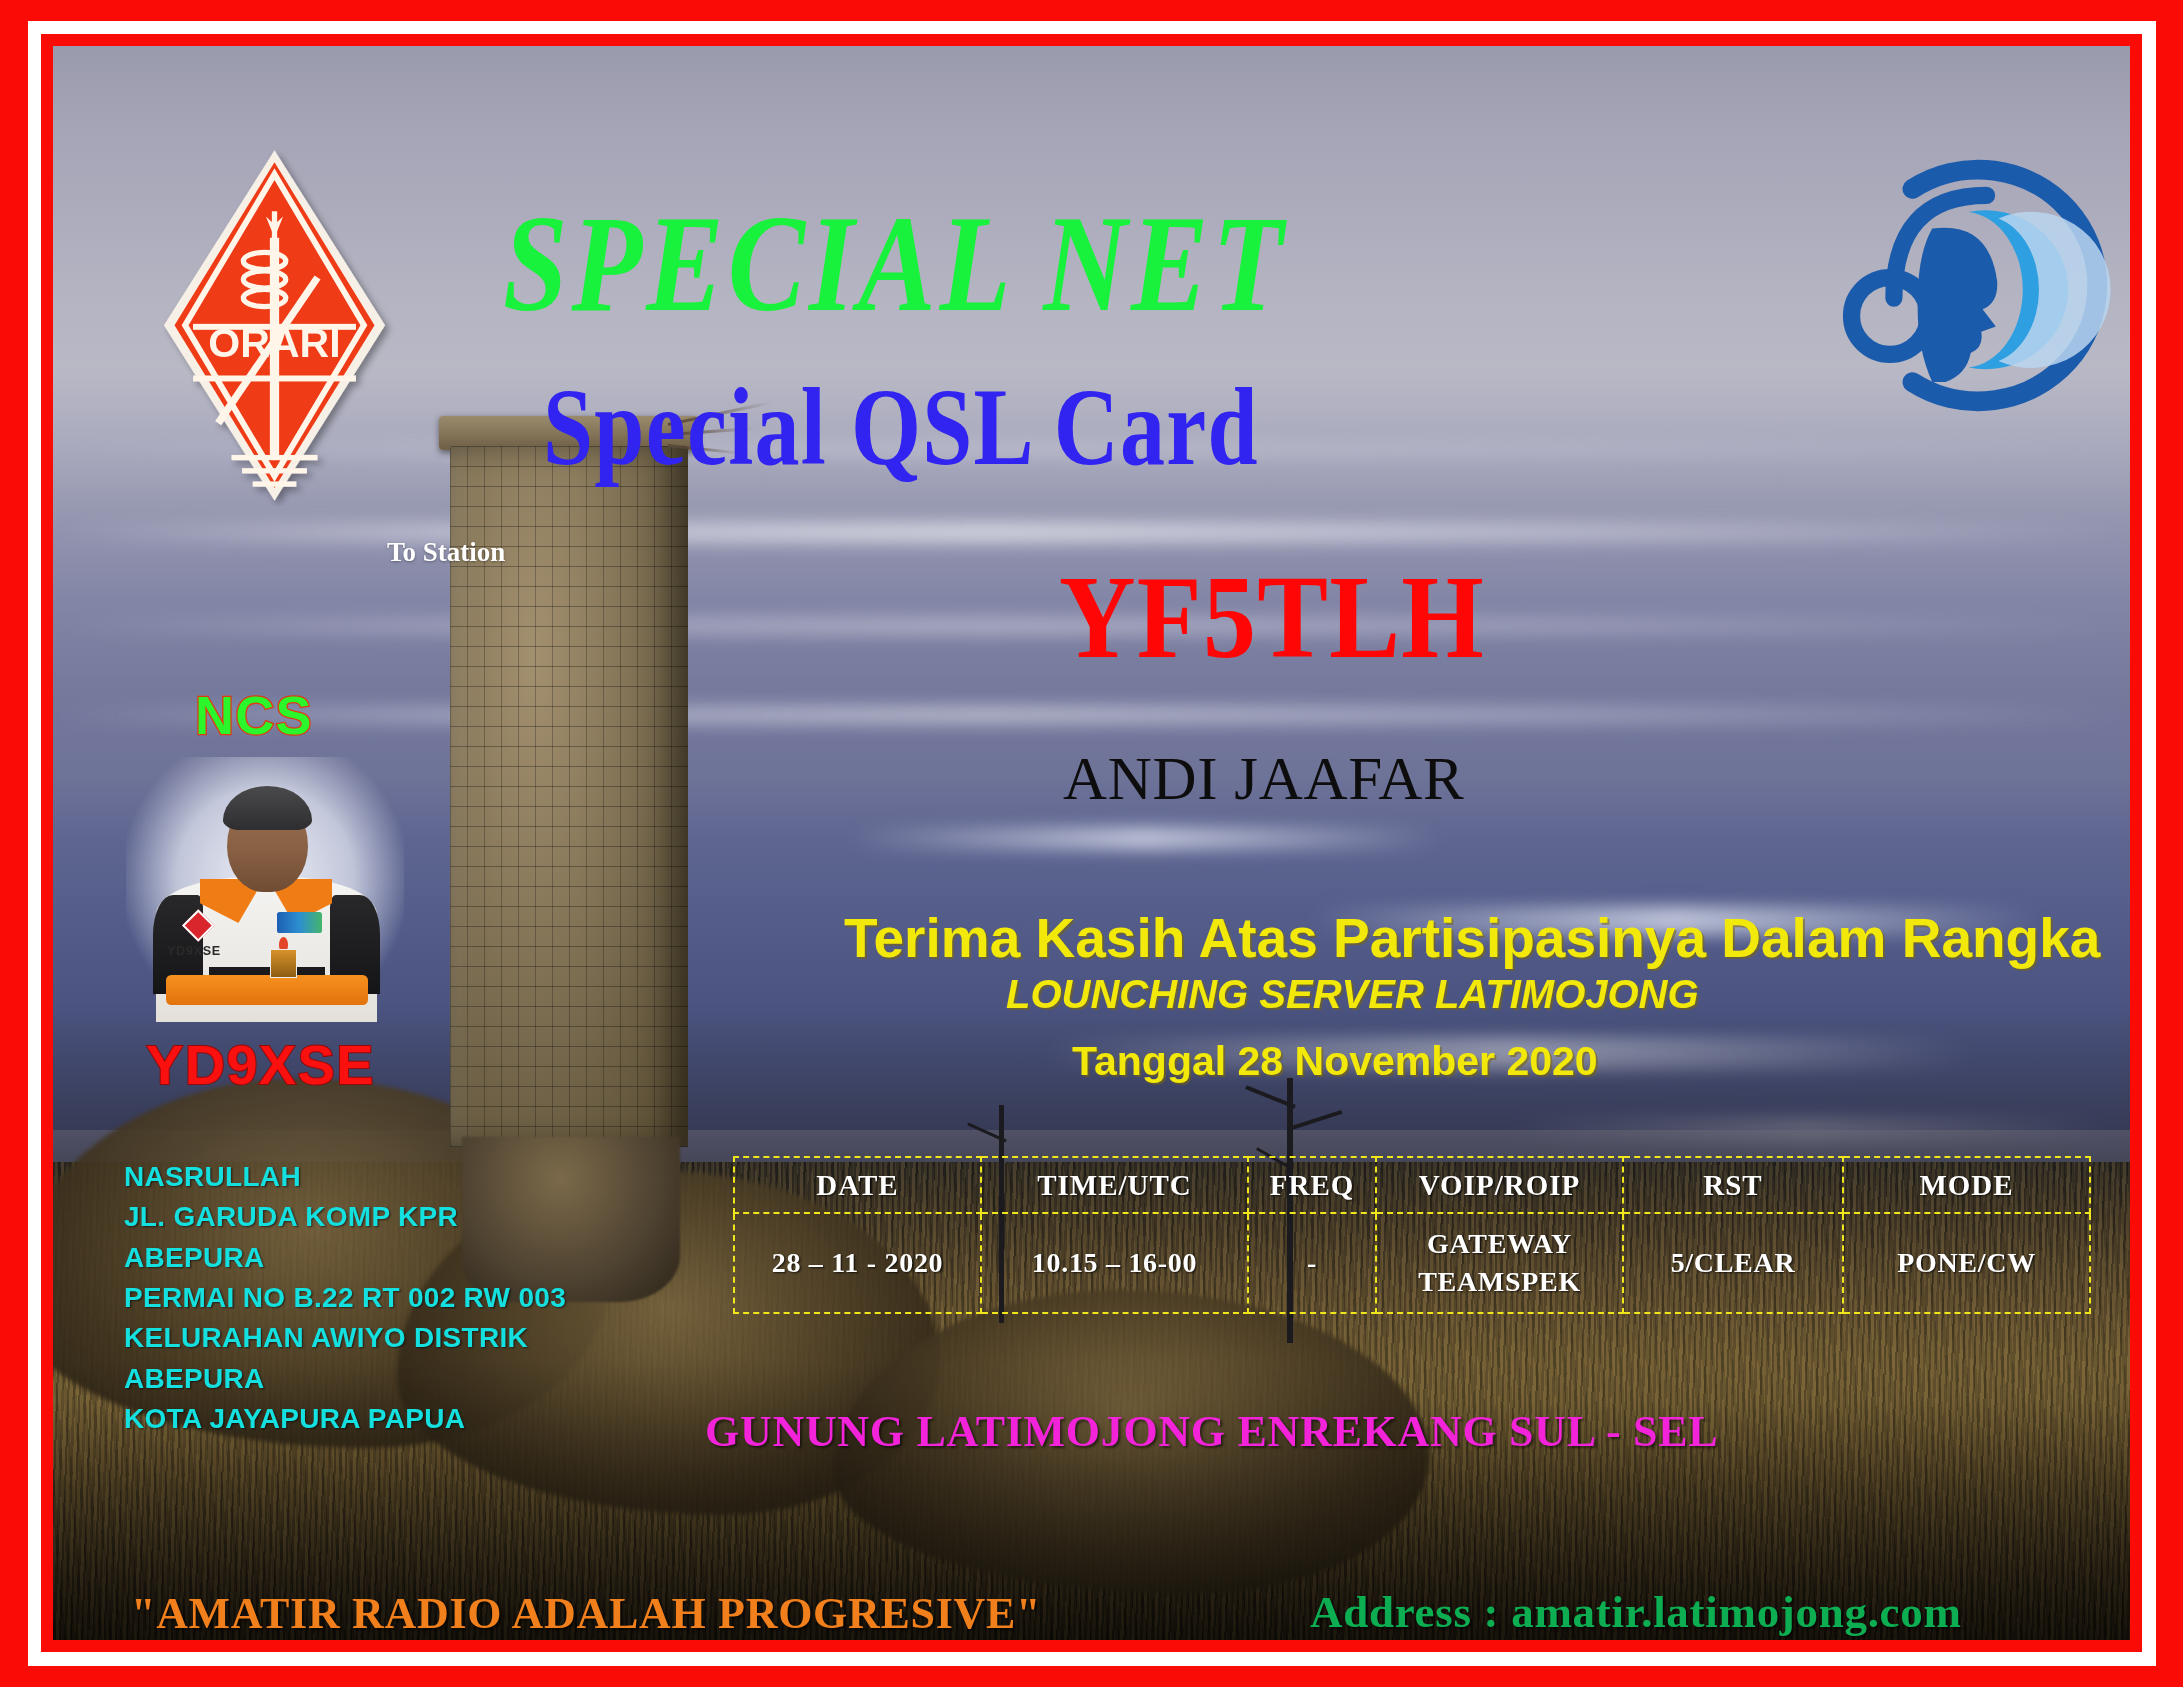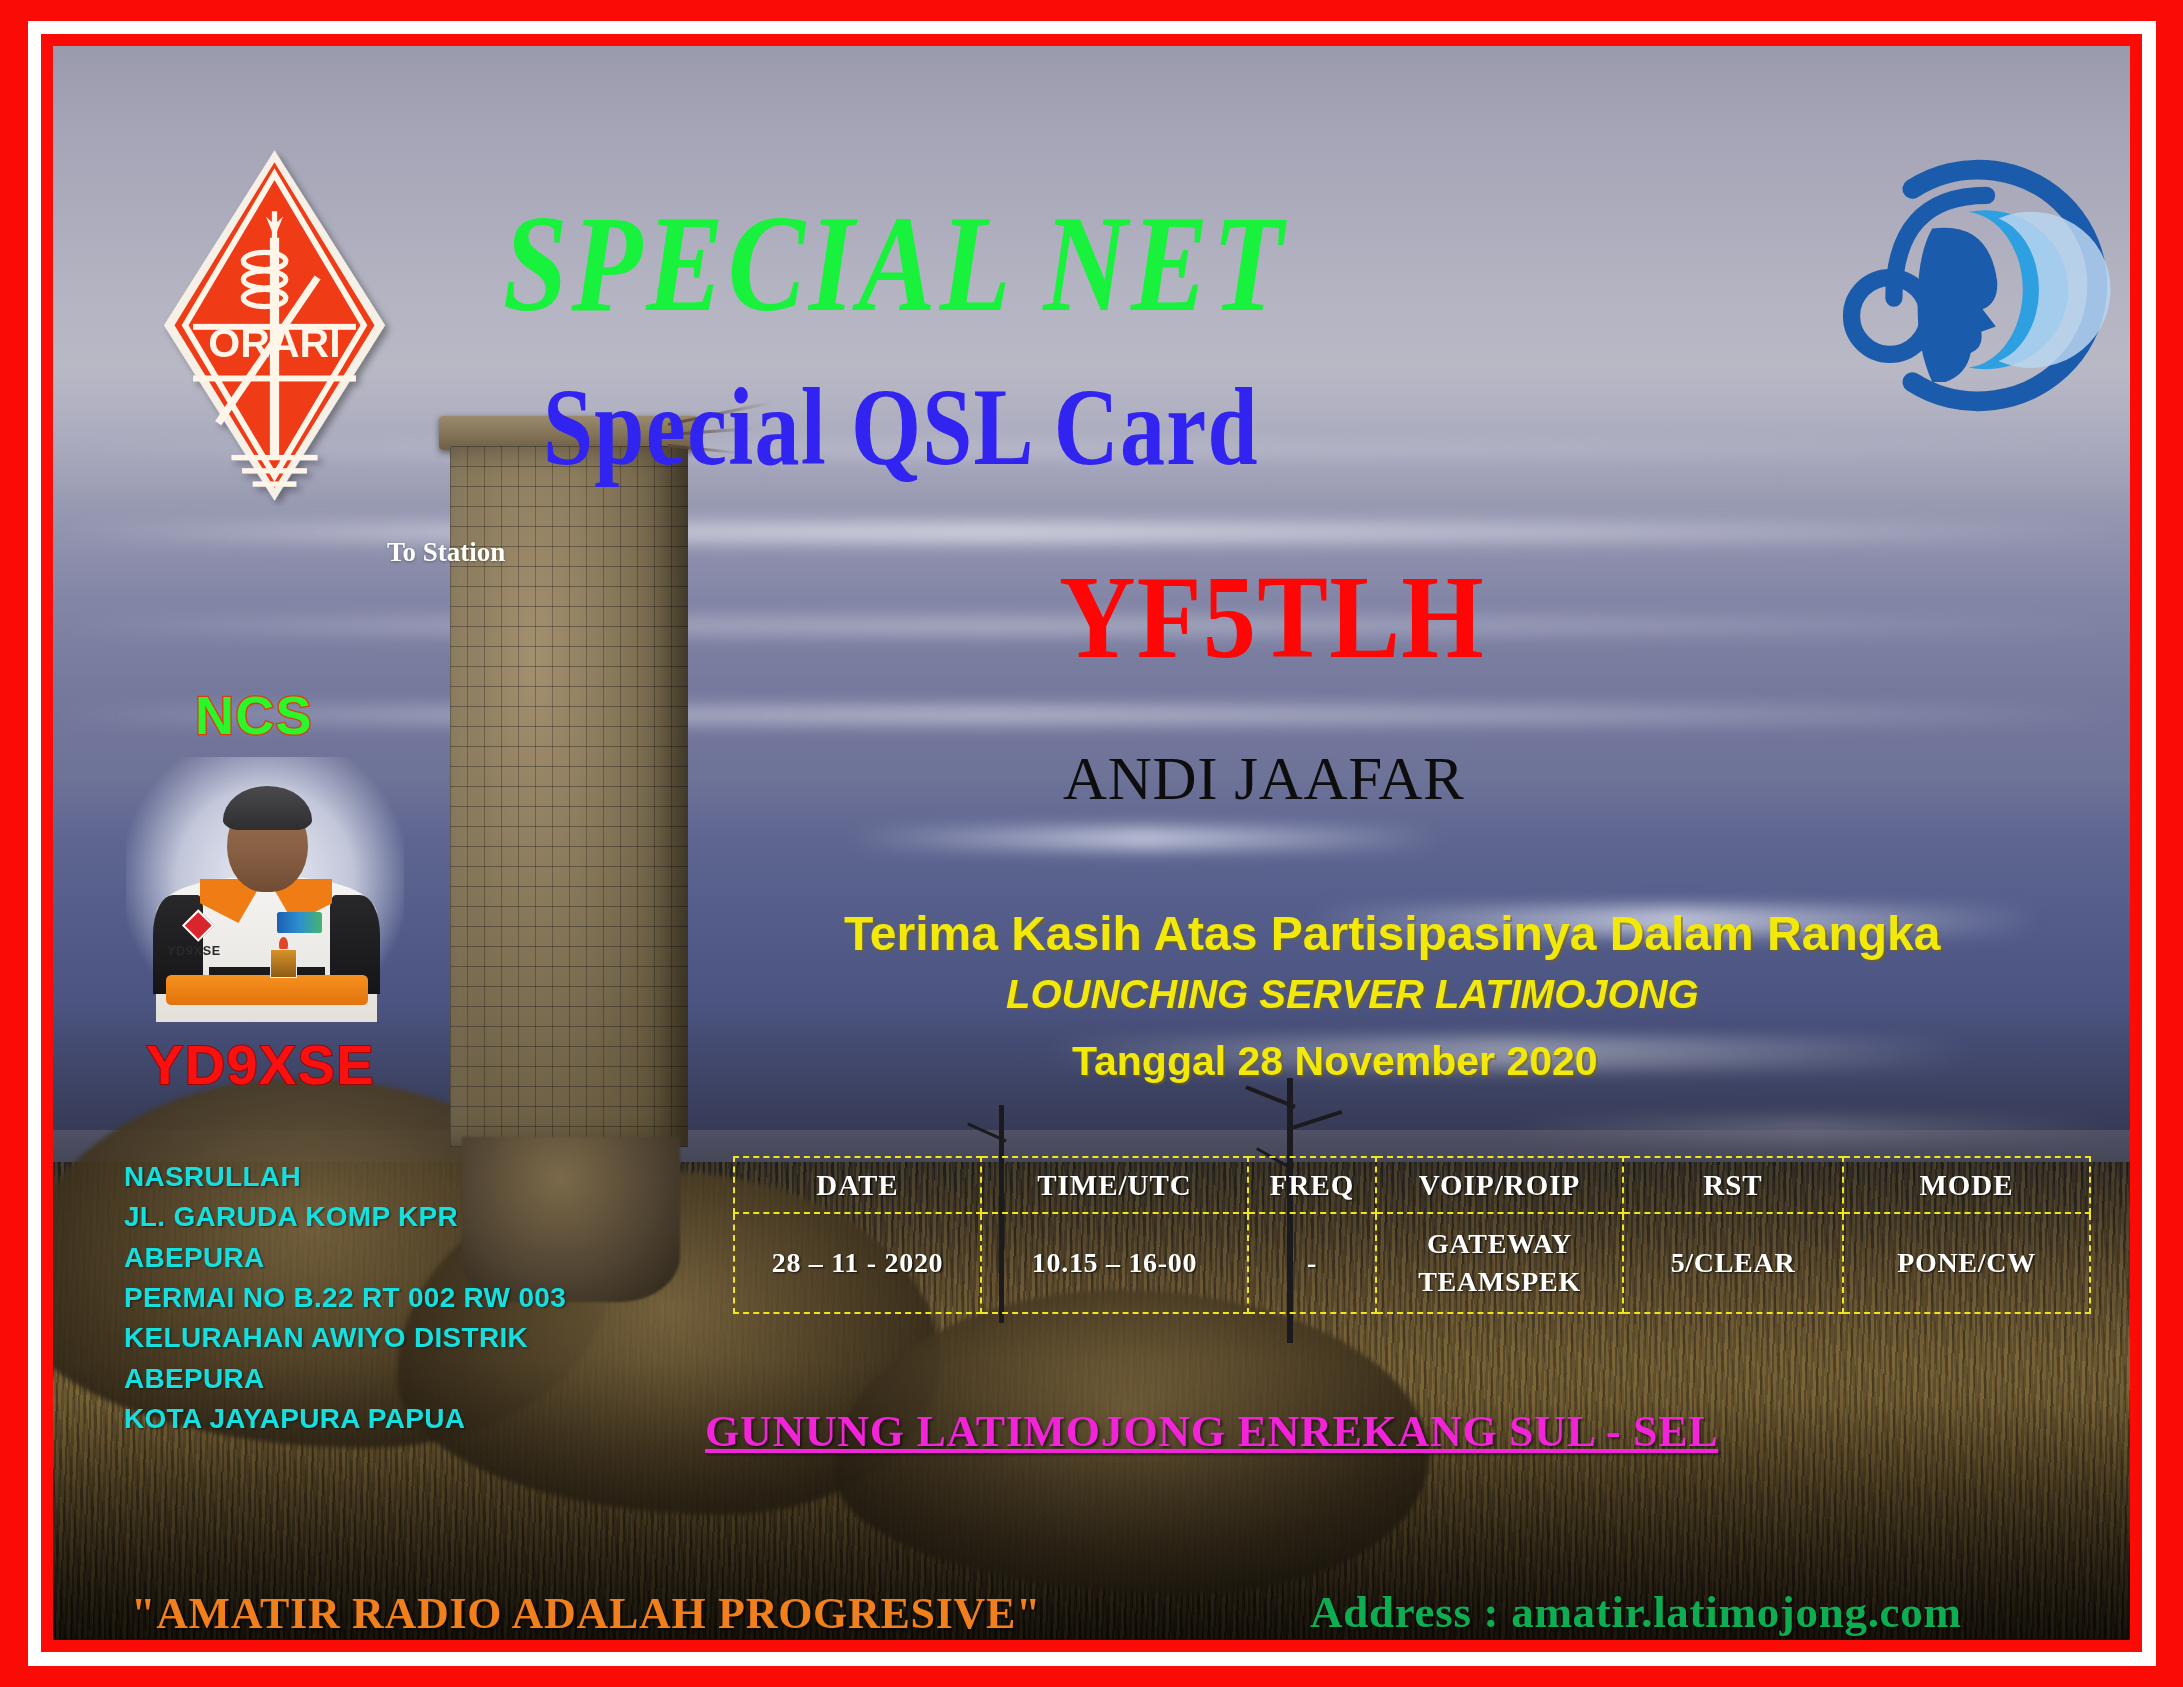--- a/index.html
+++ b/index.html
@@ -245,7 +245,7 @@
     position: absolute;
     left: 791px; top: 860px;
     font-family: "Liberation Sans", sans-serif;
-    font-size: 48px;
+    font-size: 55px;
     font-weight: 700;
     color: #f2e90a;
     white-space: nowrap;

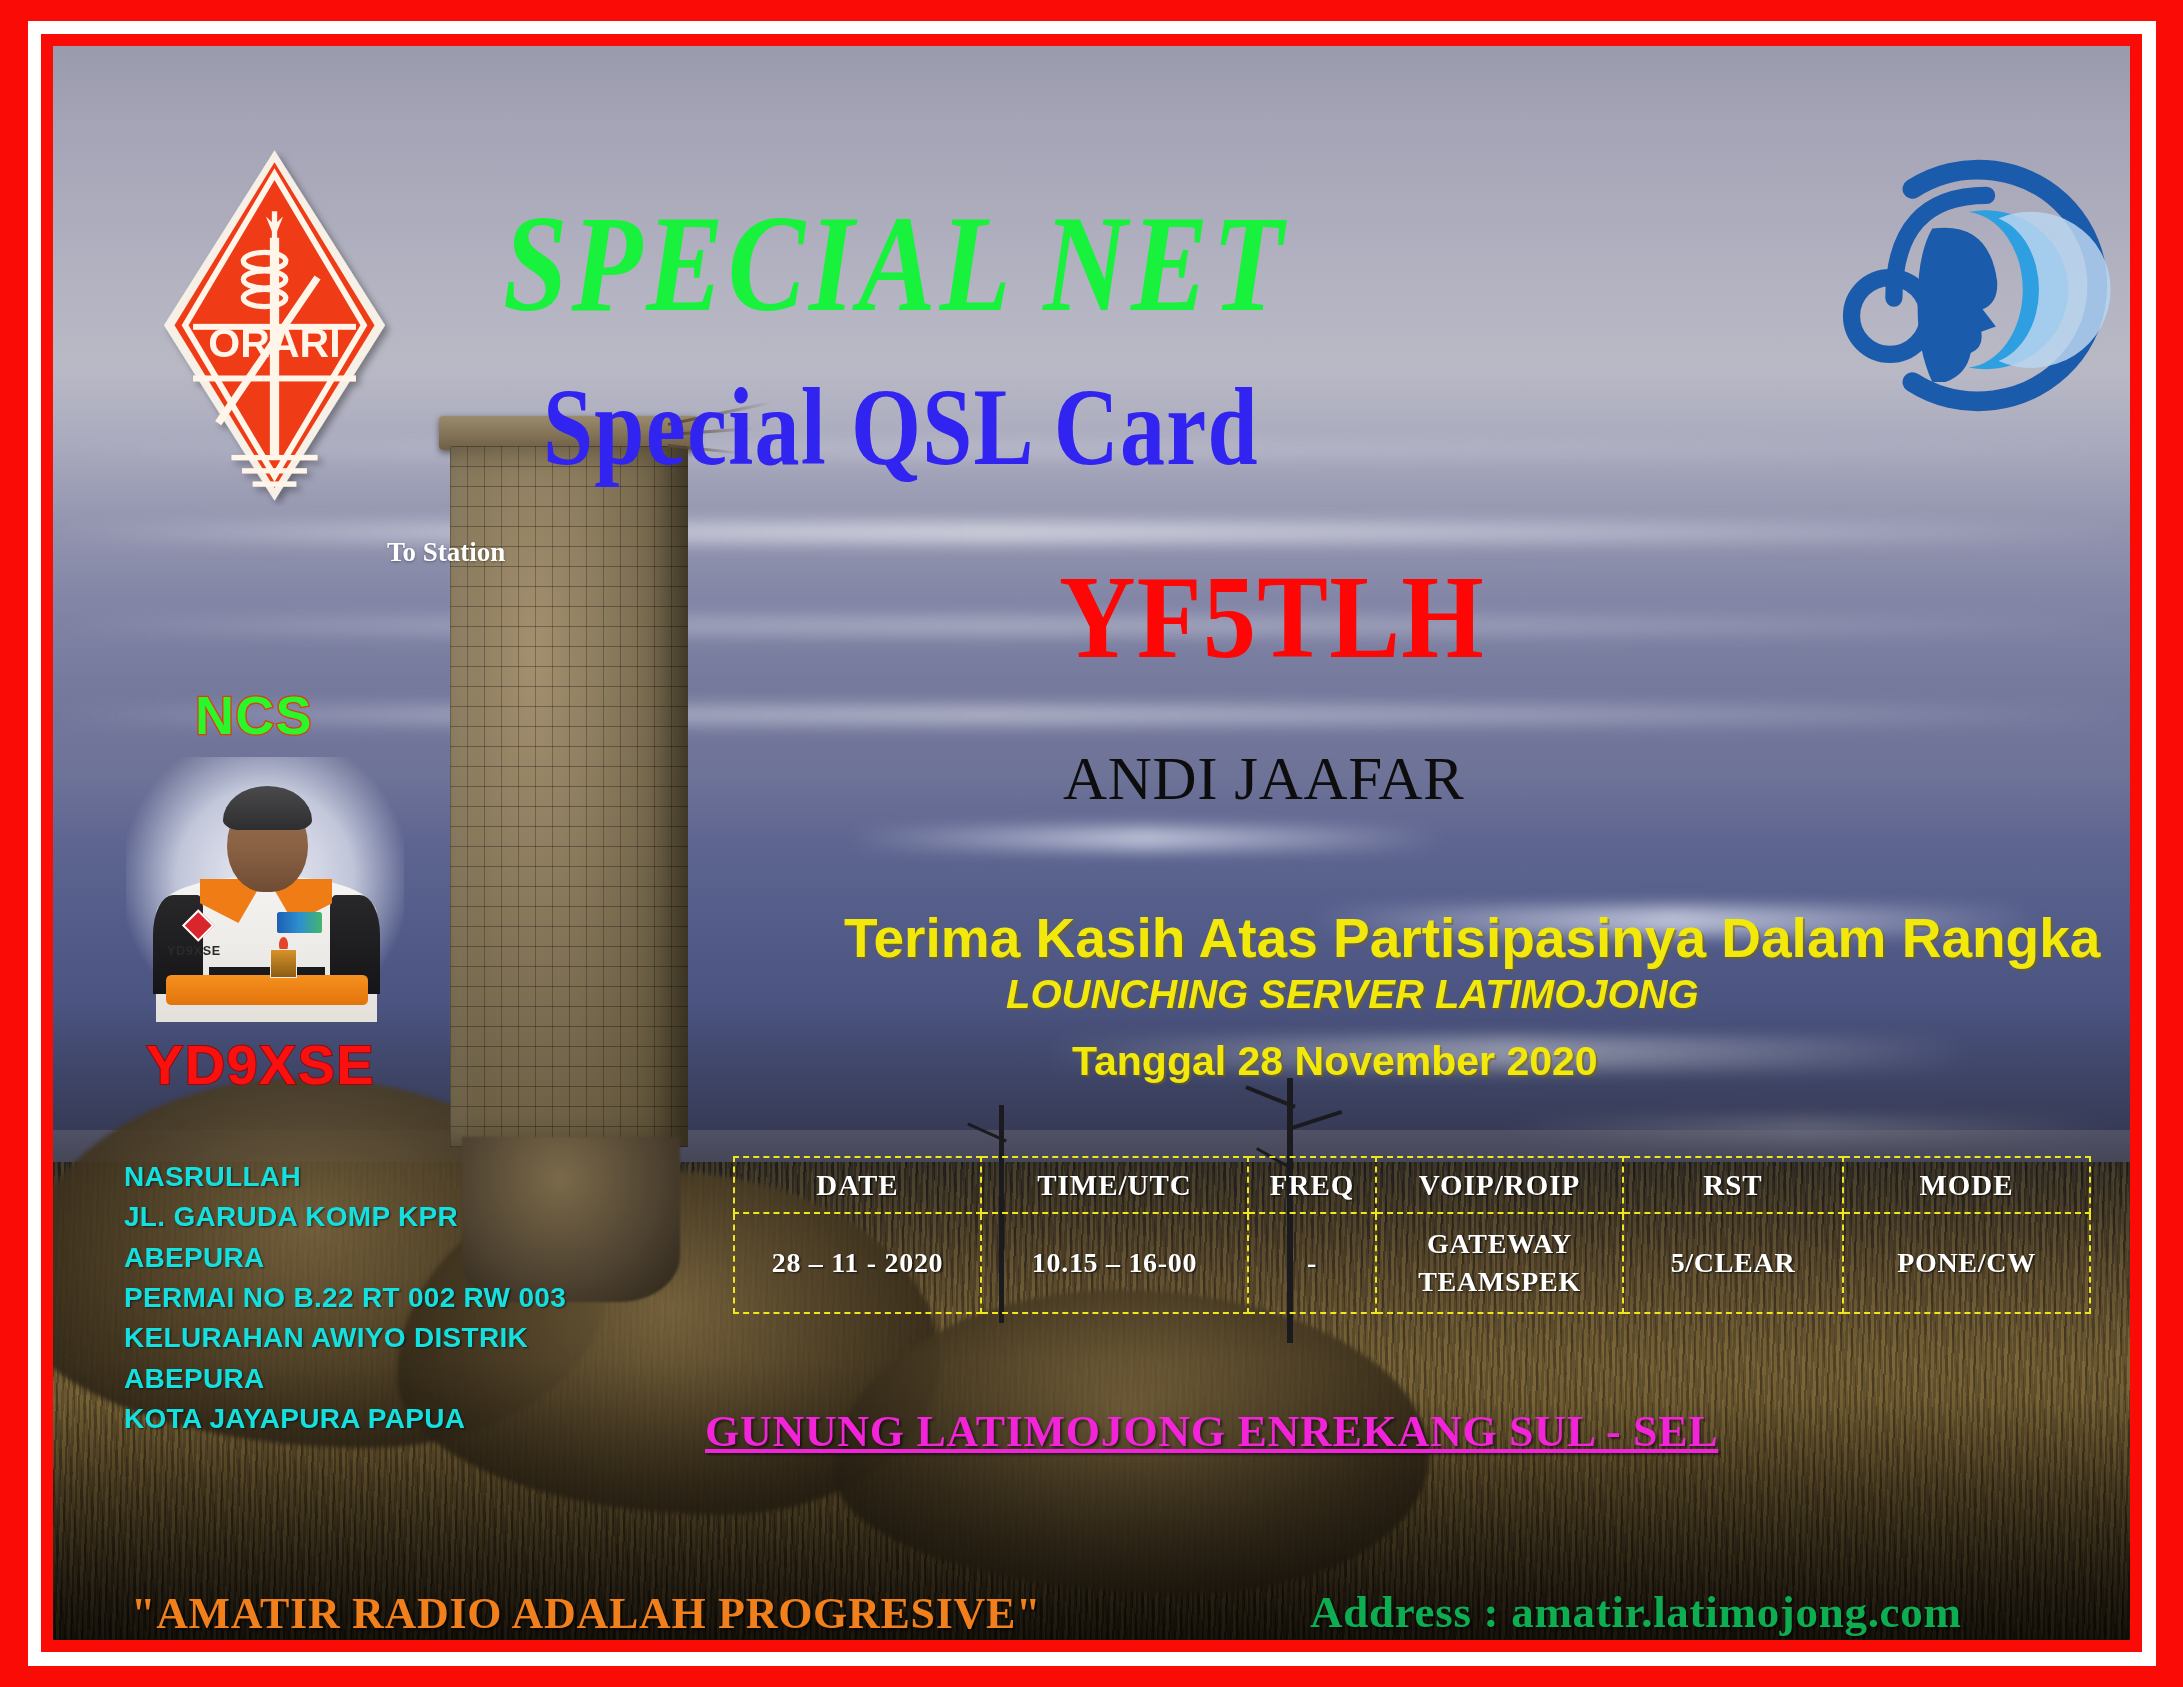--- a/index.html
+++ b/index.html
@@ -447,7 +447,6 @@
     letter-spacing: 0.7px;
     white-space: nowrap;
     text-shadow: 2px 2px 2.6px rgba(0,0,0,.55);
-    text-decoration: underline;
   }
   .motto {
     position: absolute;

